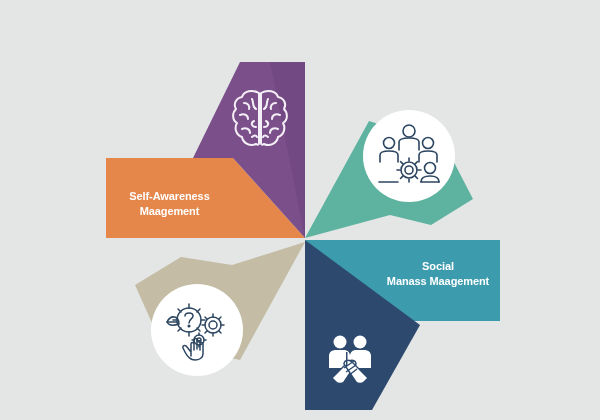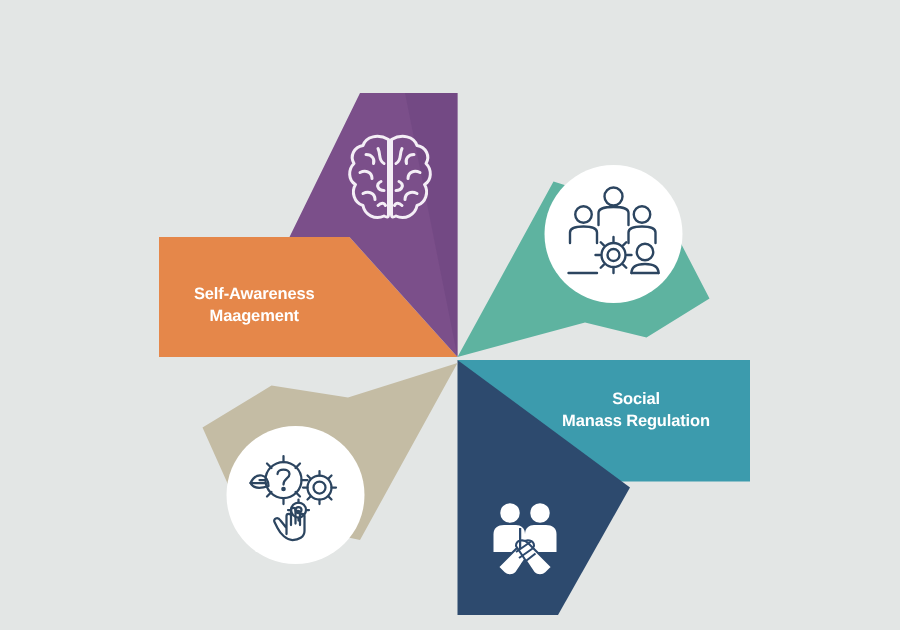--- a/index.html
+++ b/index.html
@@ -39,7 +39,7 @@
       width: 115px;
     }
     .label-blue {
-      left: 364px;
+      left: 378px;
       top: 234px;
       width: 120px;
     }

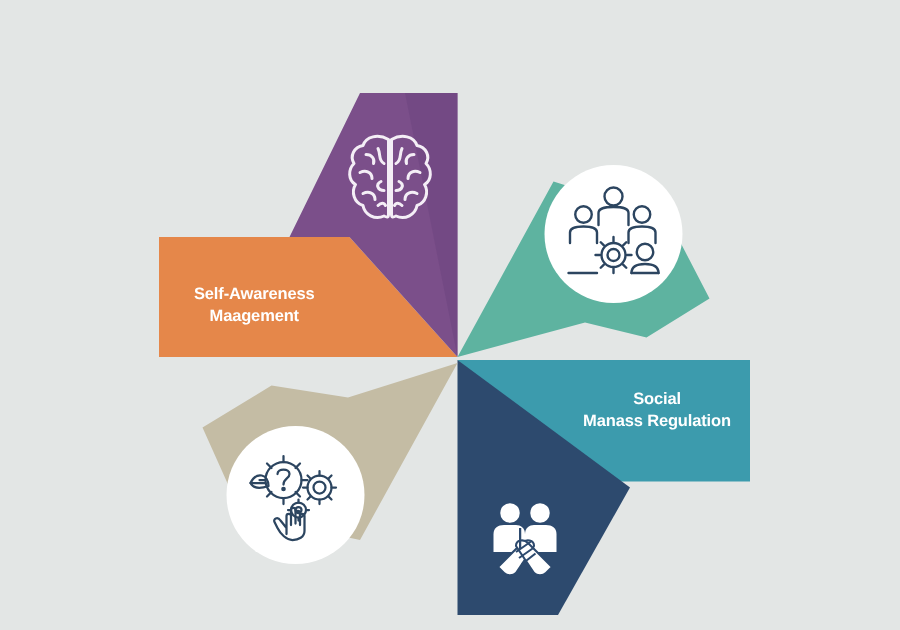--- a/index.html
+++ b/index.html
@@ -163,7 +163,7 @@
   </div>
   <div class="label label-blue">
     <span>Social</span>
-    <span>Manass Regulation</span>
+    <span>Manass Maagement</span>
   </div>
 
 </div>

